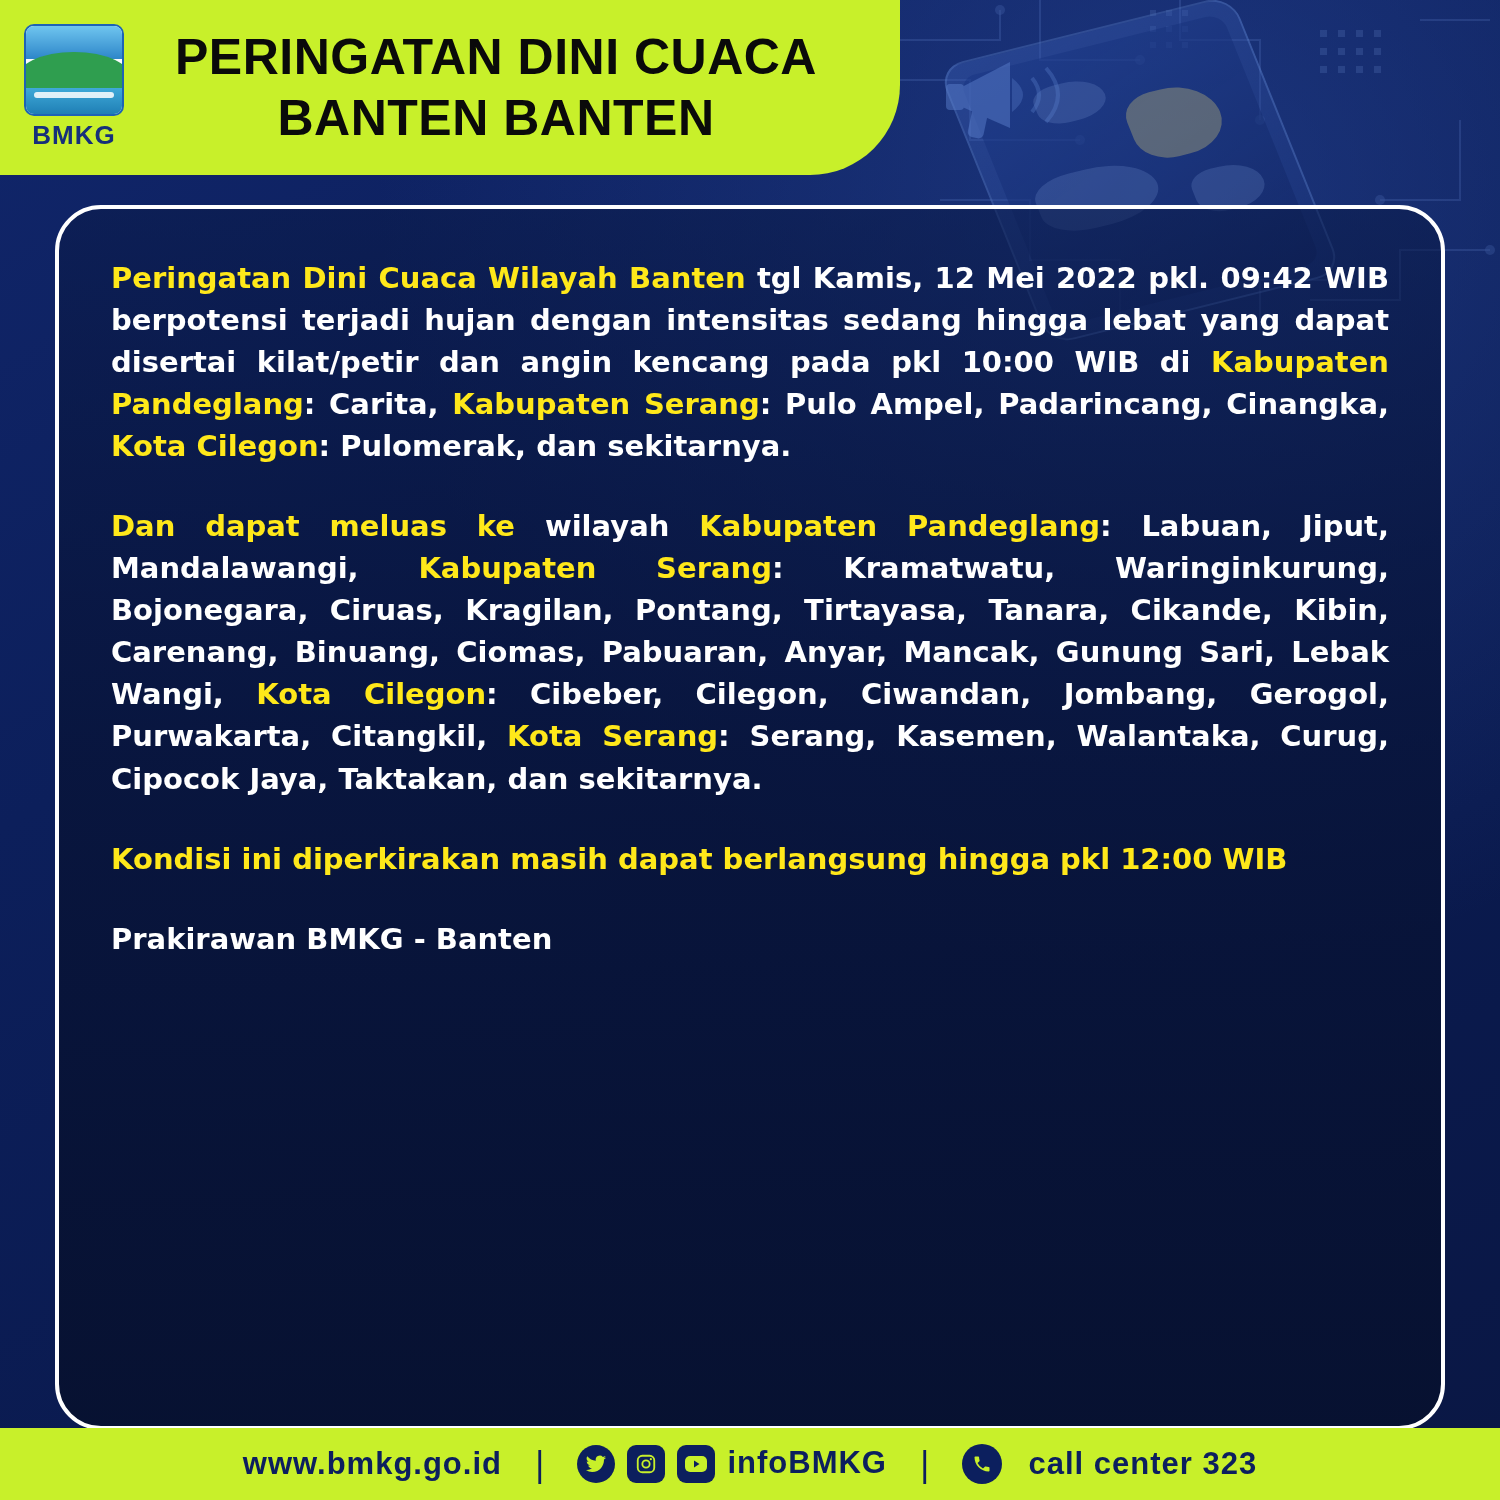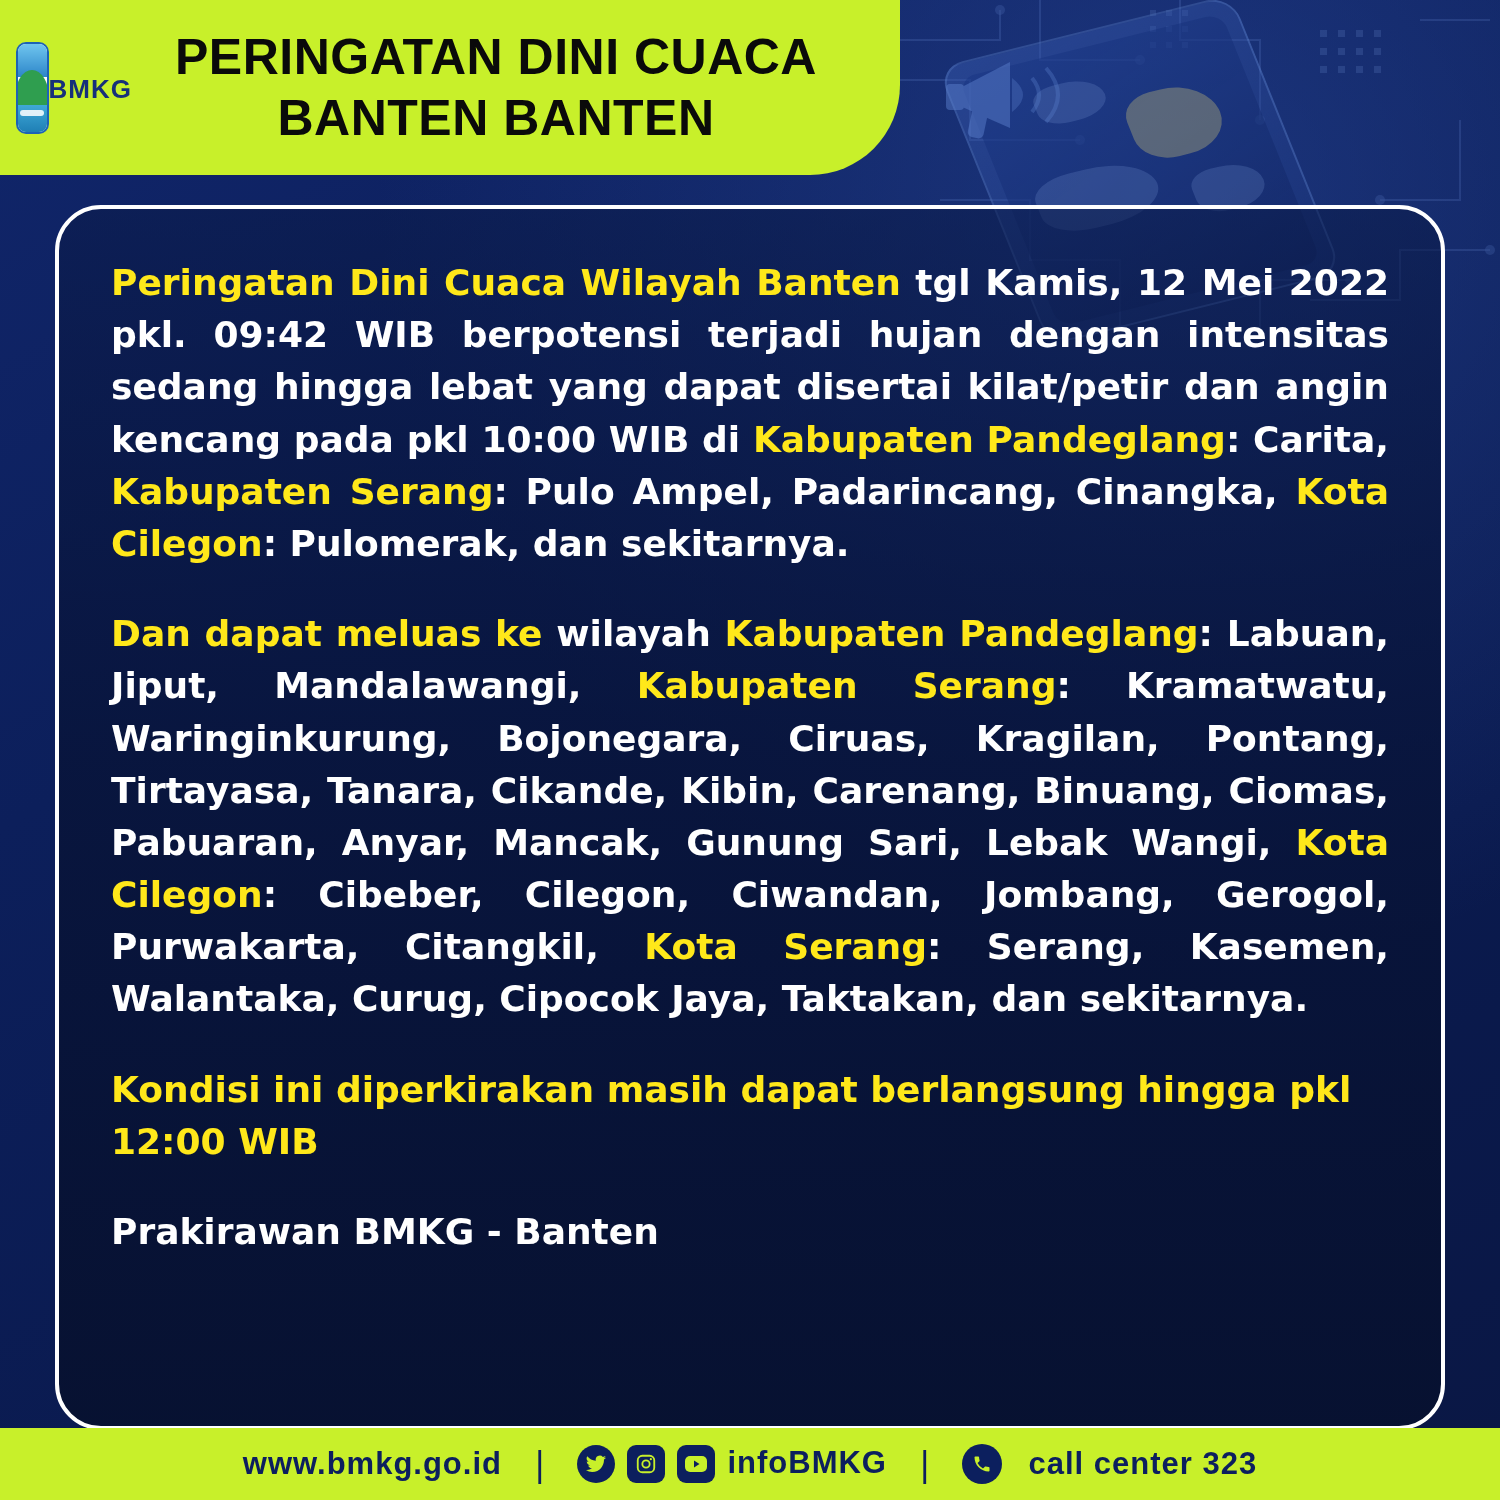--- a/index.html
+++ b/index.html
@@ -60,7 +60,7 @@
   }
   .logo-box {
     width: 132px; height: 175px;
-    display: flex; flex-direction: row;
+    display: flex; flex-direction: column;
     align-items: center; justify-content: center;
     padding-left: 16px;
   }

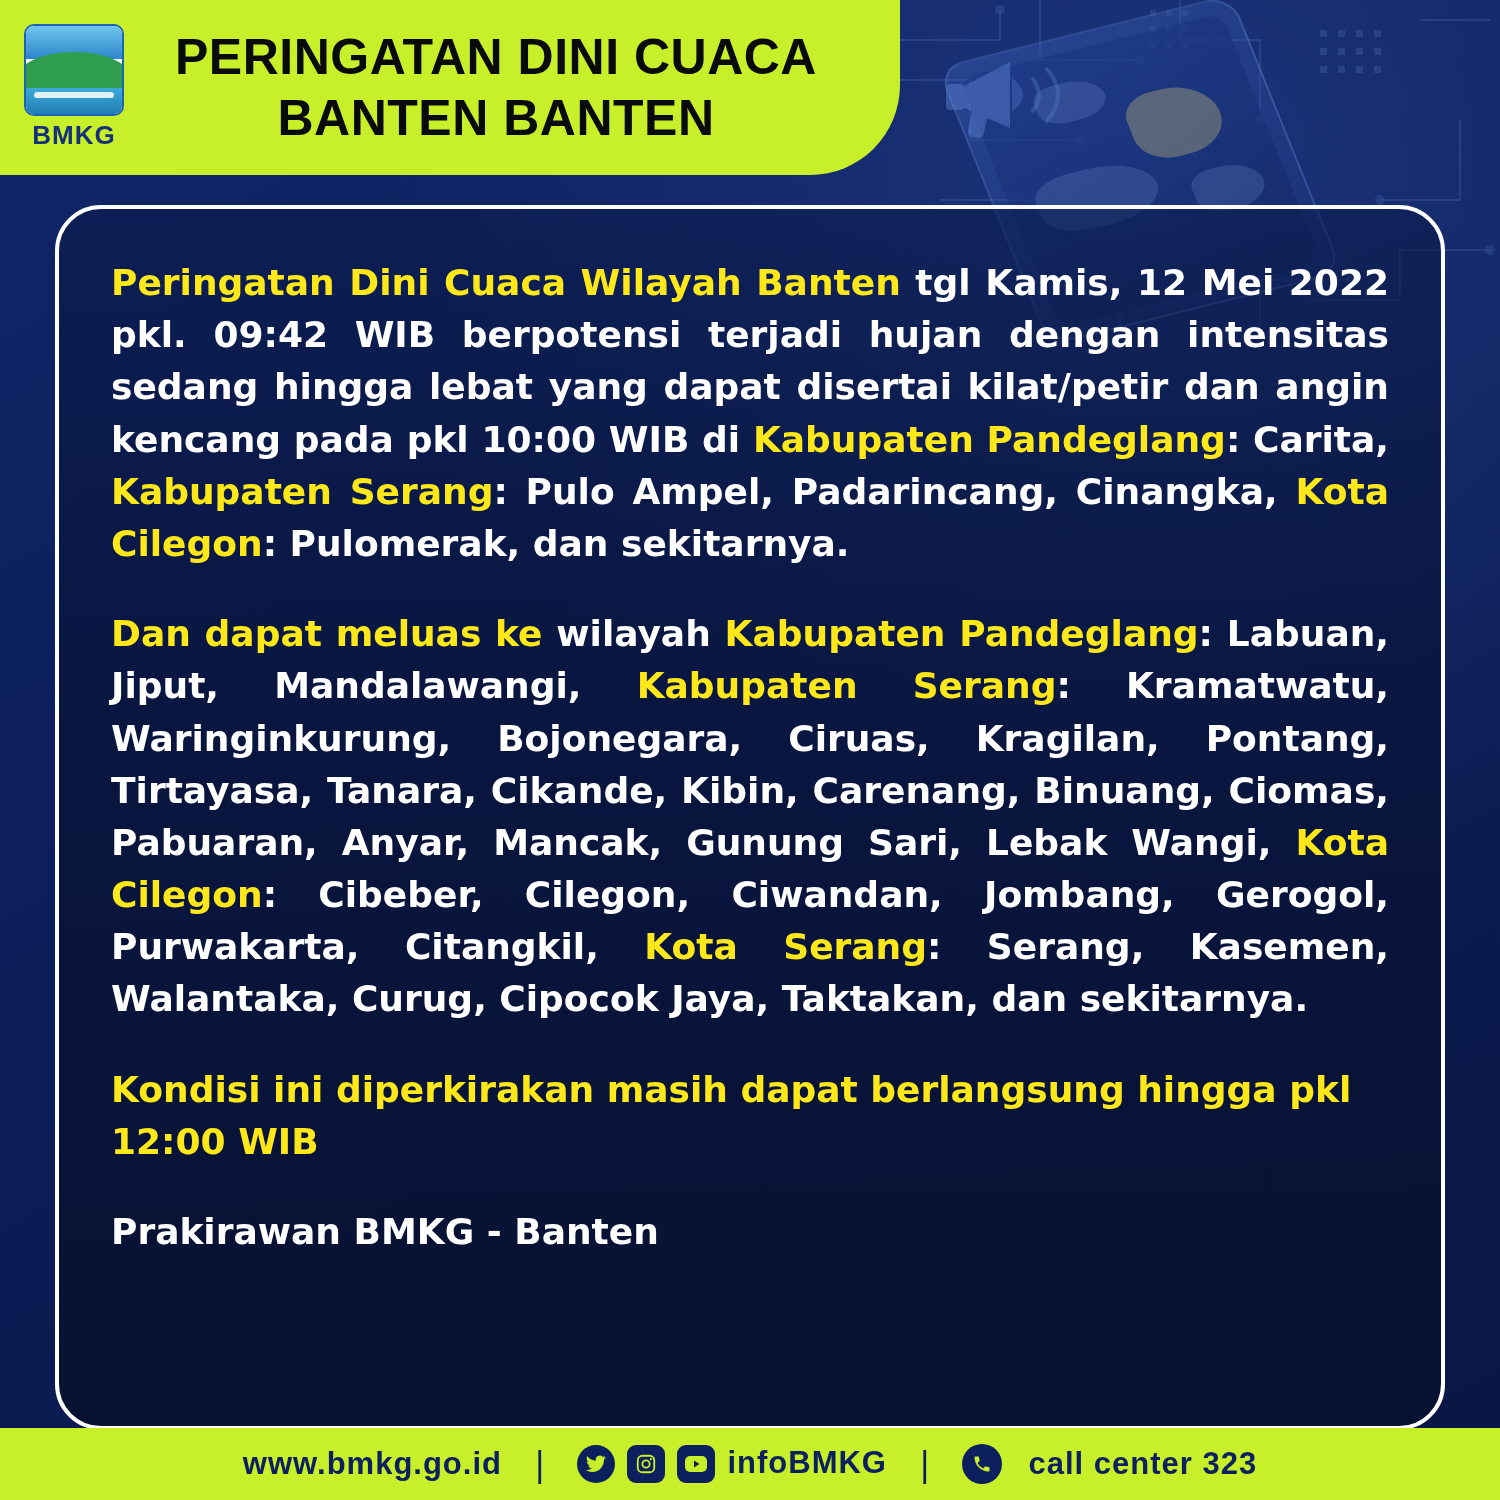--- a/index.html
+++ b/index.html
@@ -101,7 +101,7 @@
   .body-text {
     font-family: "DejaVu Sans", sans-serif;
     color: #ffffff;
-    font-size: 36px;
+    font-size: 29px;
     line-height: 1.45;
     text-align: justify;
     font-weight: 700;

